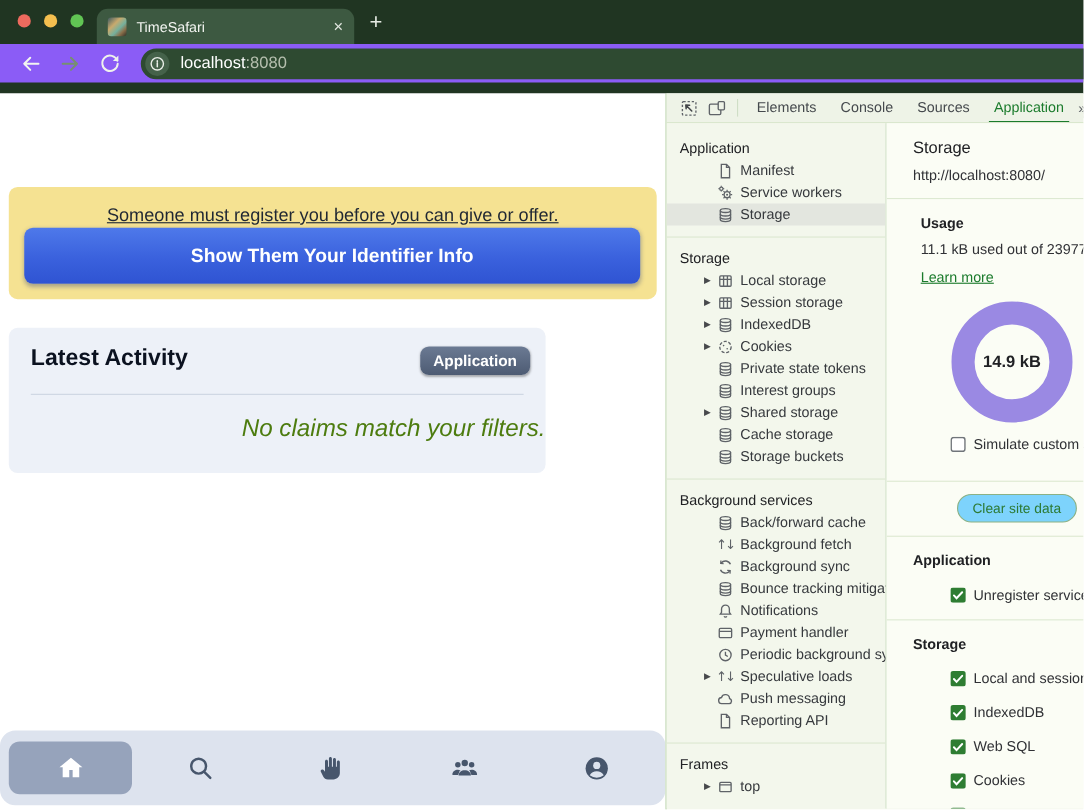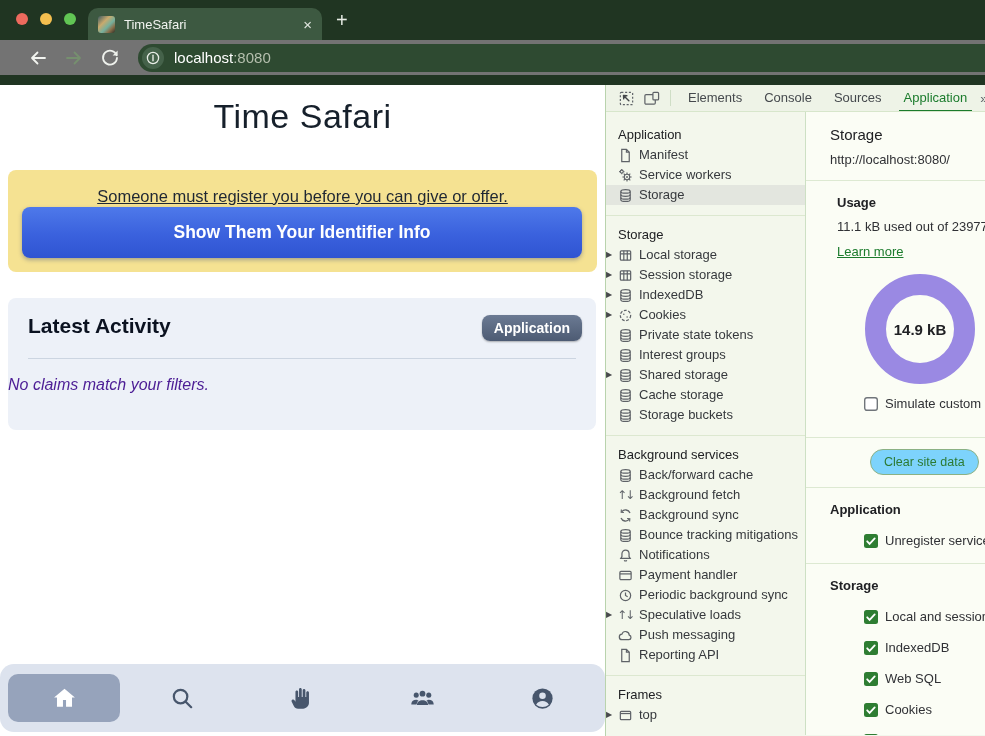--- a/index.html
+++ b/index.html
@@ -17,7 +17,7 @@
   .tab-title{color:#f2f4f0;font-size:13px;margin-left:9px;white-space:nowrap;}
   .tab-close{margin-left:auto;color:#e2e7e0;font-size:15px;line-height:15px;cursor:default;}
   .newtab{position:absolute;left:336px;top:9px;color:#e6ebe4;font-size:20px;font-weight:400;}
-  .toolbar{position:relative;height:35px;background:#737373;display:flex;align-items:center;padding-left:20px;box-sizing:border-box;}
+  .toolbar{position:relative;height:35px;background:#8b5cf6;display:flex;align-items:center;padding-left:10px;box-sizing:border-box;}
   .nav-ic{width:22px;height:22px;margin:0 7px;flex:none;}
   .url-pill{flex:1;height:28px;margin-left:10px;margin-right:-24px;background:#2e4a31;border-radius:14px;
             display:flex;align-items:center;padding-left:4px;overflow:hidden;}

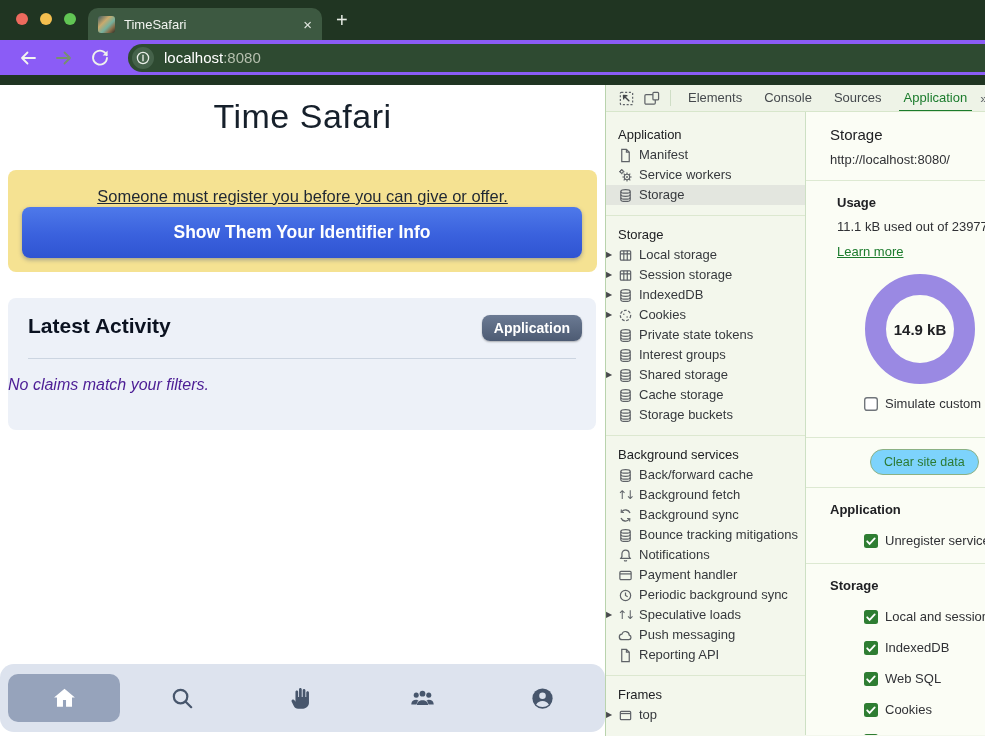--- a/index.html
+++ b/index.html
@@ -130,7 +130,6 @@
 </div>
 
 <div id="main">
-  <h1 class="app-title">Time Safari</h1>
 
   <div class="alert">
     <div class="alert-msg">Someone must register you before you can give or offer.</div>

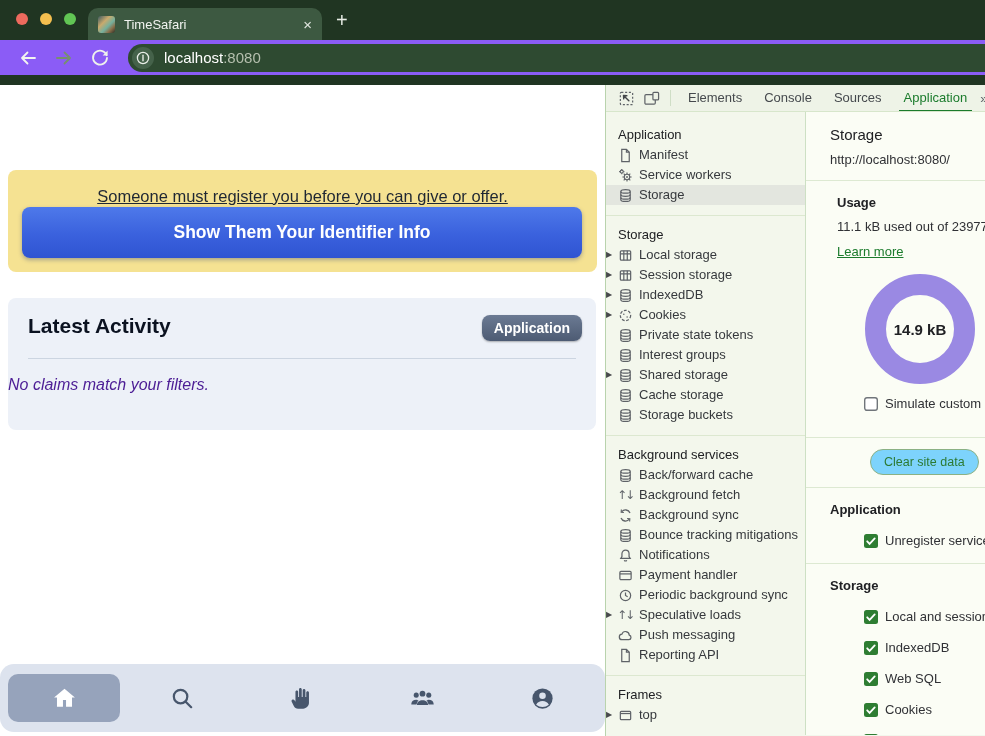--- a/index.html
+++ b/index.html
@@ -64,7 +64,7 @@
   .tree-section{padding:9px 0 10px;}
   .tree-section + .tree-section{border-top:1px solid #dce8d0;}
   .tree-title{height:20px;line-height:20px;padding-left:12px;color:#202124;white-space:nowrap;}
-  .tree-row{height:20px;line-height:20px;display:flex;align-items:center;padding-left:0;white-space:nowrap;cursor:default;}
+  .tree-row{height:20px;line-height:20px;display:flex;align-items:center;padding-left:34px;white-space:nowrap;cursor:default;}
   .tree-row.selected{background:#e3e6df;}
   .tw{width:11px;flex:none;font-size:8px;color:#47494c;}
   .ticon{width:16px;height:16px;flex:none;margin-right:6px;display:flex;align-items:center;justify-content:center;}

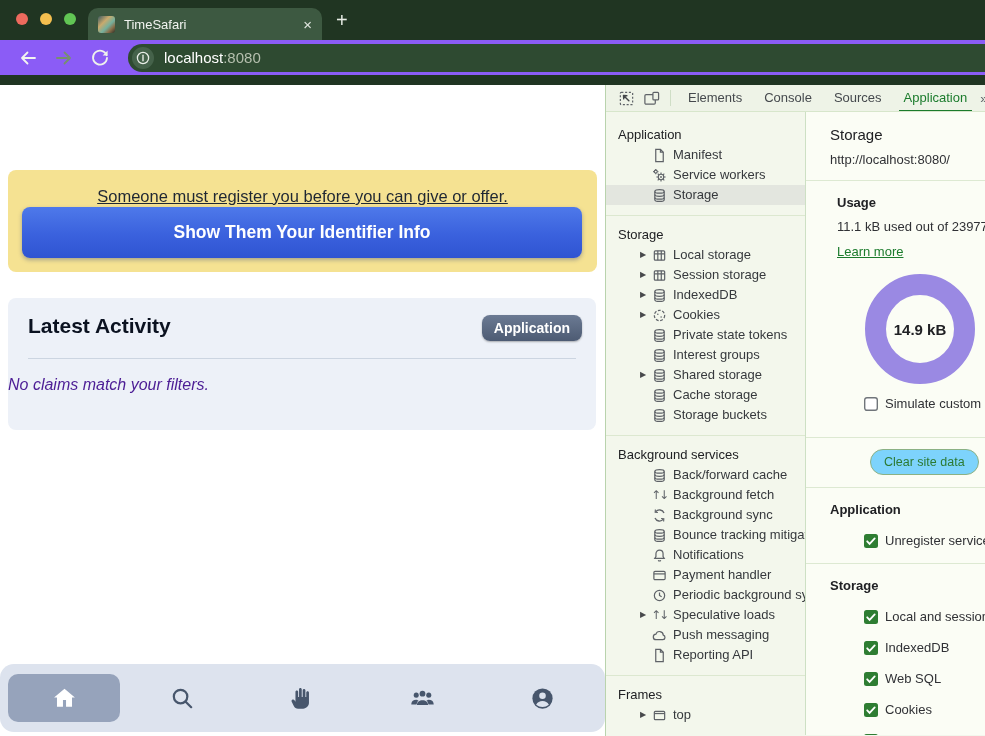--- a/index.html
+++ b/index.html
@@ -35,7 +35,7 @@
      background:linear-gradient(180deg,#4e79ea 0%,#3a61dd 55%,#2f54d2 100%);
      color:#fff;font-size:17.5px;font-weight:700;font-family:inherit;
      box-shadow:0 2px 4px rgba(30,50,120,.35);cursor:pointer;}
-  .card{position:absolute;left:8px;top:213px;width:588px;height:132px;background:#edf1f8;border-radius:8px;}
+  .card{position:absolute;left:8px;top:213px;width:488px;height:132px;background:#edf1f8;border-radius:8px;}
   .card-head{position:relative;padding:16px 14px 0 20px;}
   .card-title{margin:0;font-size:21px;font-weight:800;color:#0b1220;}
   .badge{position:absolute;right:14px;top:17px;padding:5px 12px;border-radius:8px;

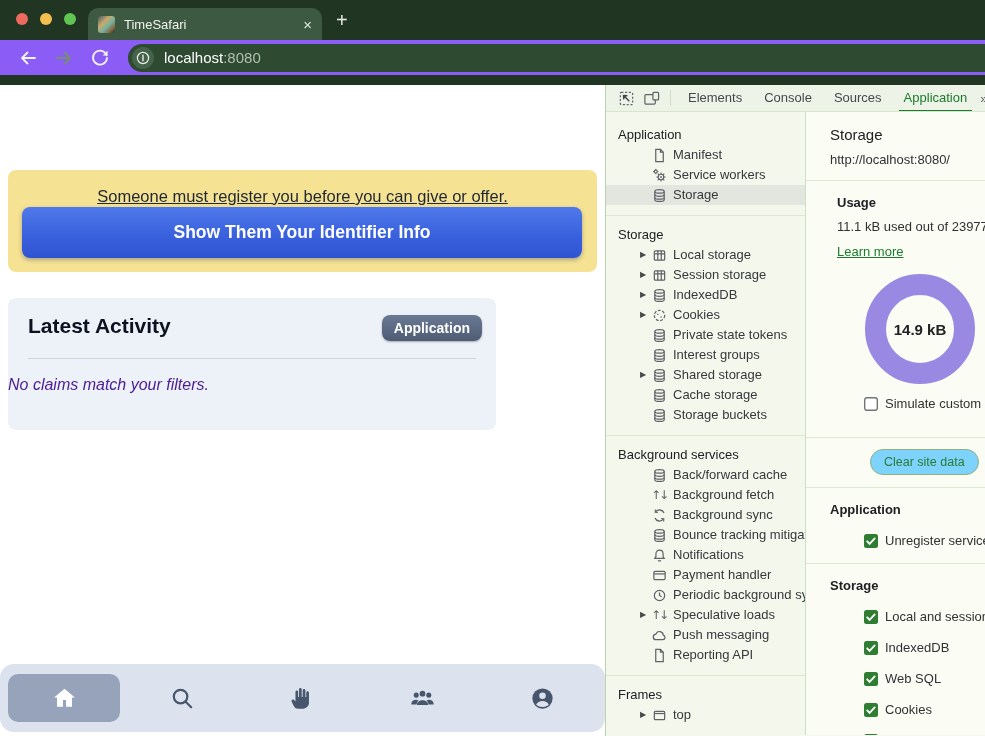--- a/index.html
+++ b/index.html
@@ -42,7 +42,7 @@
      background:linear-gradient(180deg,#6b7a93,#4d5b73);color:#fff;font-size:14px;font-weight:700;
      box-shadow:0 1px 2px rgba(0,0,0,.3);}
   .card-divider{position:absolute;left:20px;right:20px;top:60px;border:none;border-top:1px solid #ccd5e1;margin:0;}
-  .empty-msg{position:absolute;left:0;right:0;top:78px;text-align:left;font-style:italic;font-size:16px;color:#4c1d95;}
+  .empty-msg{position:absolute;left:0;right:0;top:78px;text-align:right;font-style:italic;font-size:22px;color:#4d7c0f;}
   .bottomnav{position:absolute;left:0;right:0;bottom:4px;height:68px;background:#dde3ee;border-radius:14px;}
   .nav-item{position:absolute;top:10px;width:48px;height:48px;display:flex;align-items:center;justify-content:center;}
   .nav-item.active{left:8px;width:112px;background:#96a3bb;border-radius:10px;}

